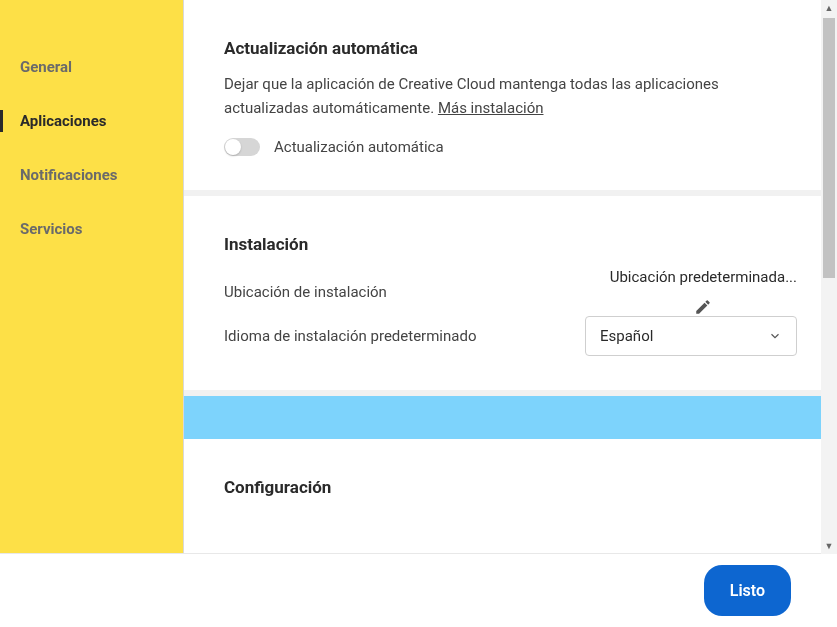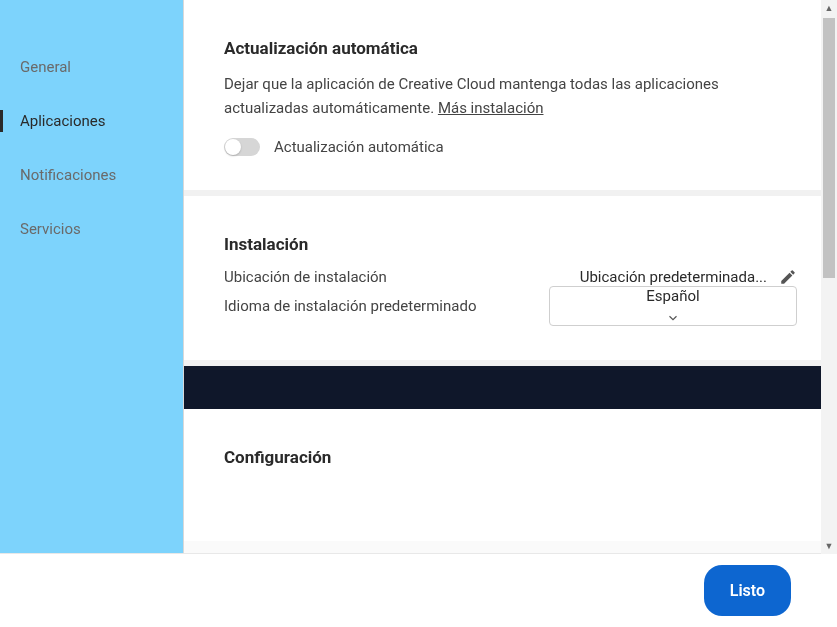--- a/index.html
+++ b/index.html
@@ -51,7 +51,7 @@
       background: #fafafa;
     }
     .main-inner {
-      background: #0f172a;
+      background: #7dd3fc;
     }
     .section {
       padding: 38px 40px 34px 40px;

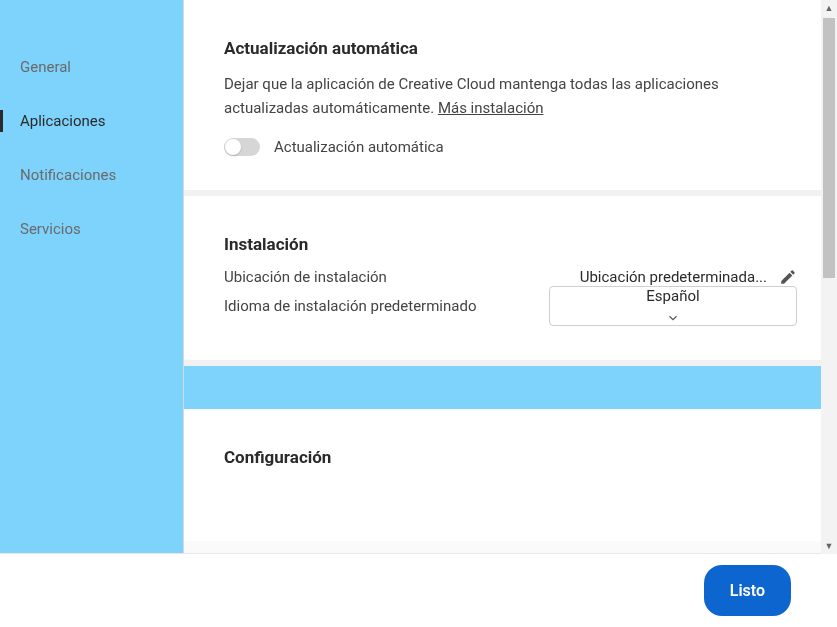--- a/index.html
+++ b/index.html
@@ -24,7 +24,8 @@
       width: 184px;
       border-right: 1px solid #d8d8d8;
       padding-top: 40px;
-      background: #7dd3fc;
+      background: #fde047;
+      font-weight: bold;
     }
     .sidebar-item {
       padding: 18px 20px;

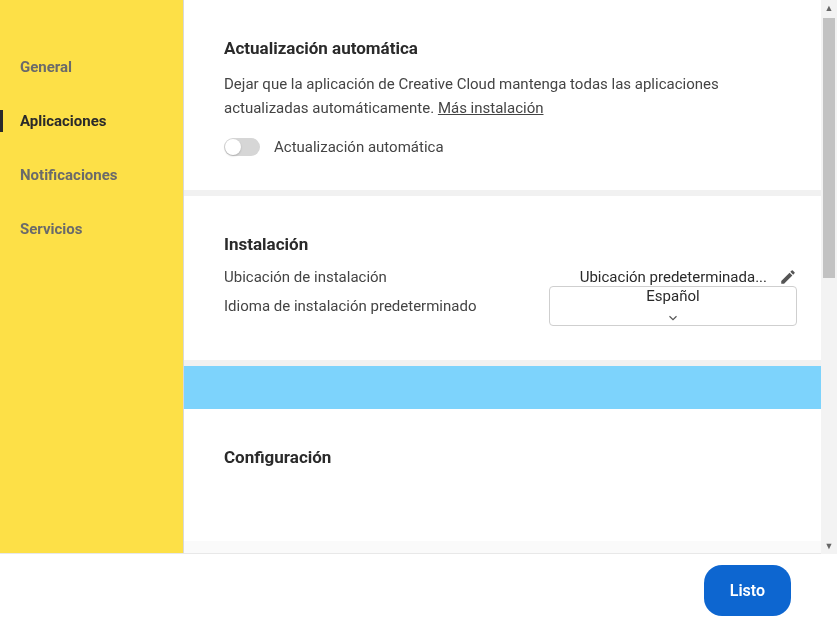--- a/index.html
+++ b/index.html
@@ -121,6 +121,7 @@
       display: flex;
       align-items: center;
       gap: 12px;
+      flex-direction: column;
     }
     .setting-value {
       font-size: 15px;

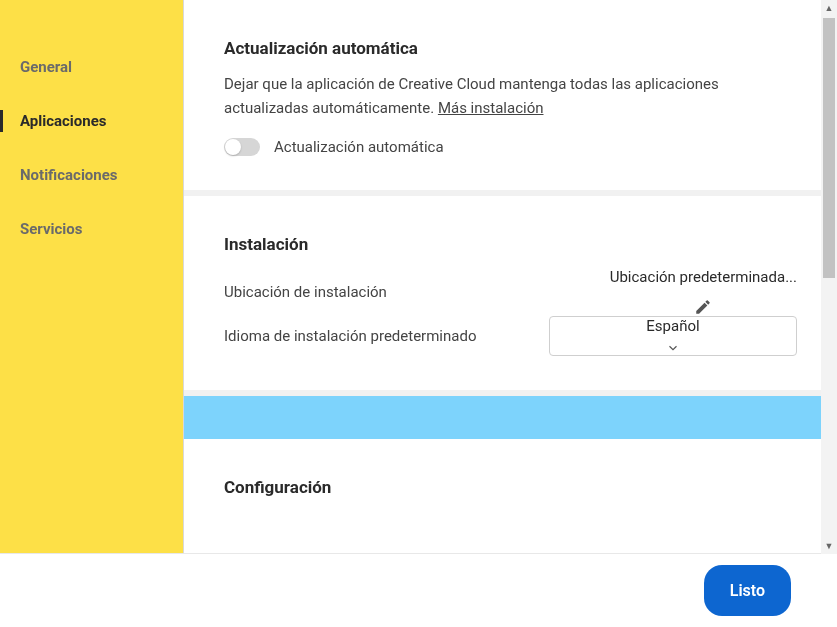--- a/index.html
+++ b/index.html
@@ -134,7 +134,7 @@
       fill: #555;
     }
     .select {
-      width: 248px;
+      width: 212px;
       height: 40px;
       border: 1px solid #cfcfcf;
       border-radius: 4px;
@@ -146,7 +146,6 @@
       color: #2a2a2a;
       background: #fff;
       cursor: pointer;
-      flex-direction: column;
     }
     .chevron-icon {
       width: 14px;

